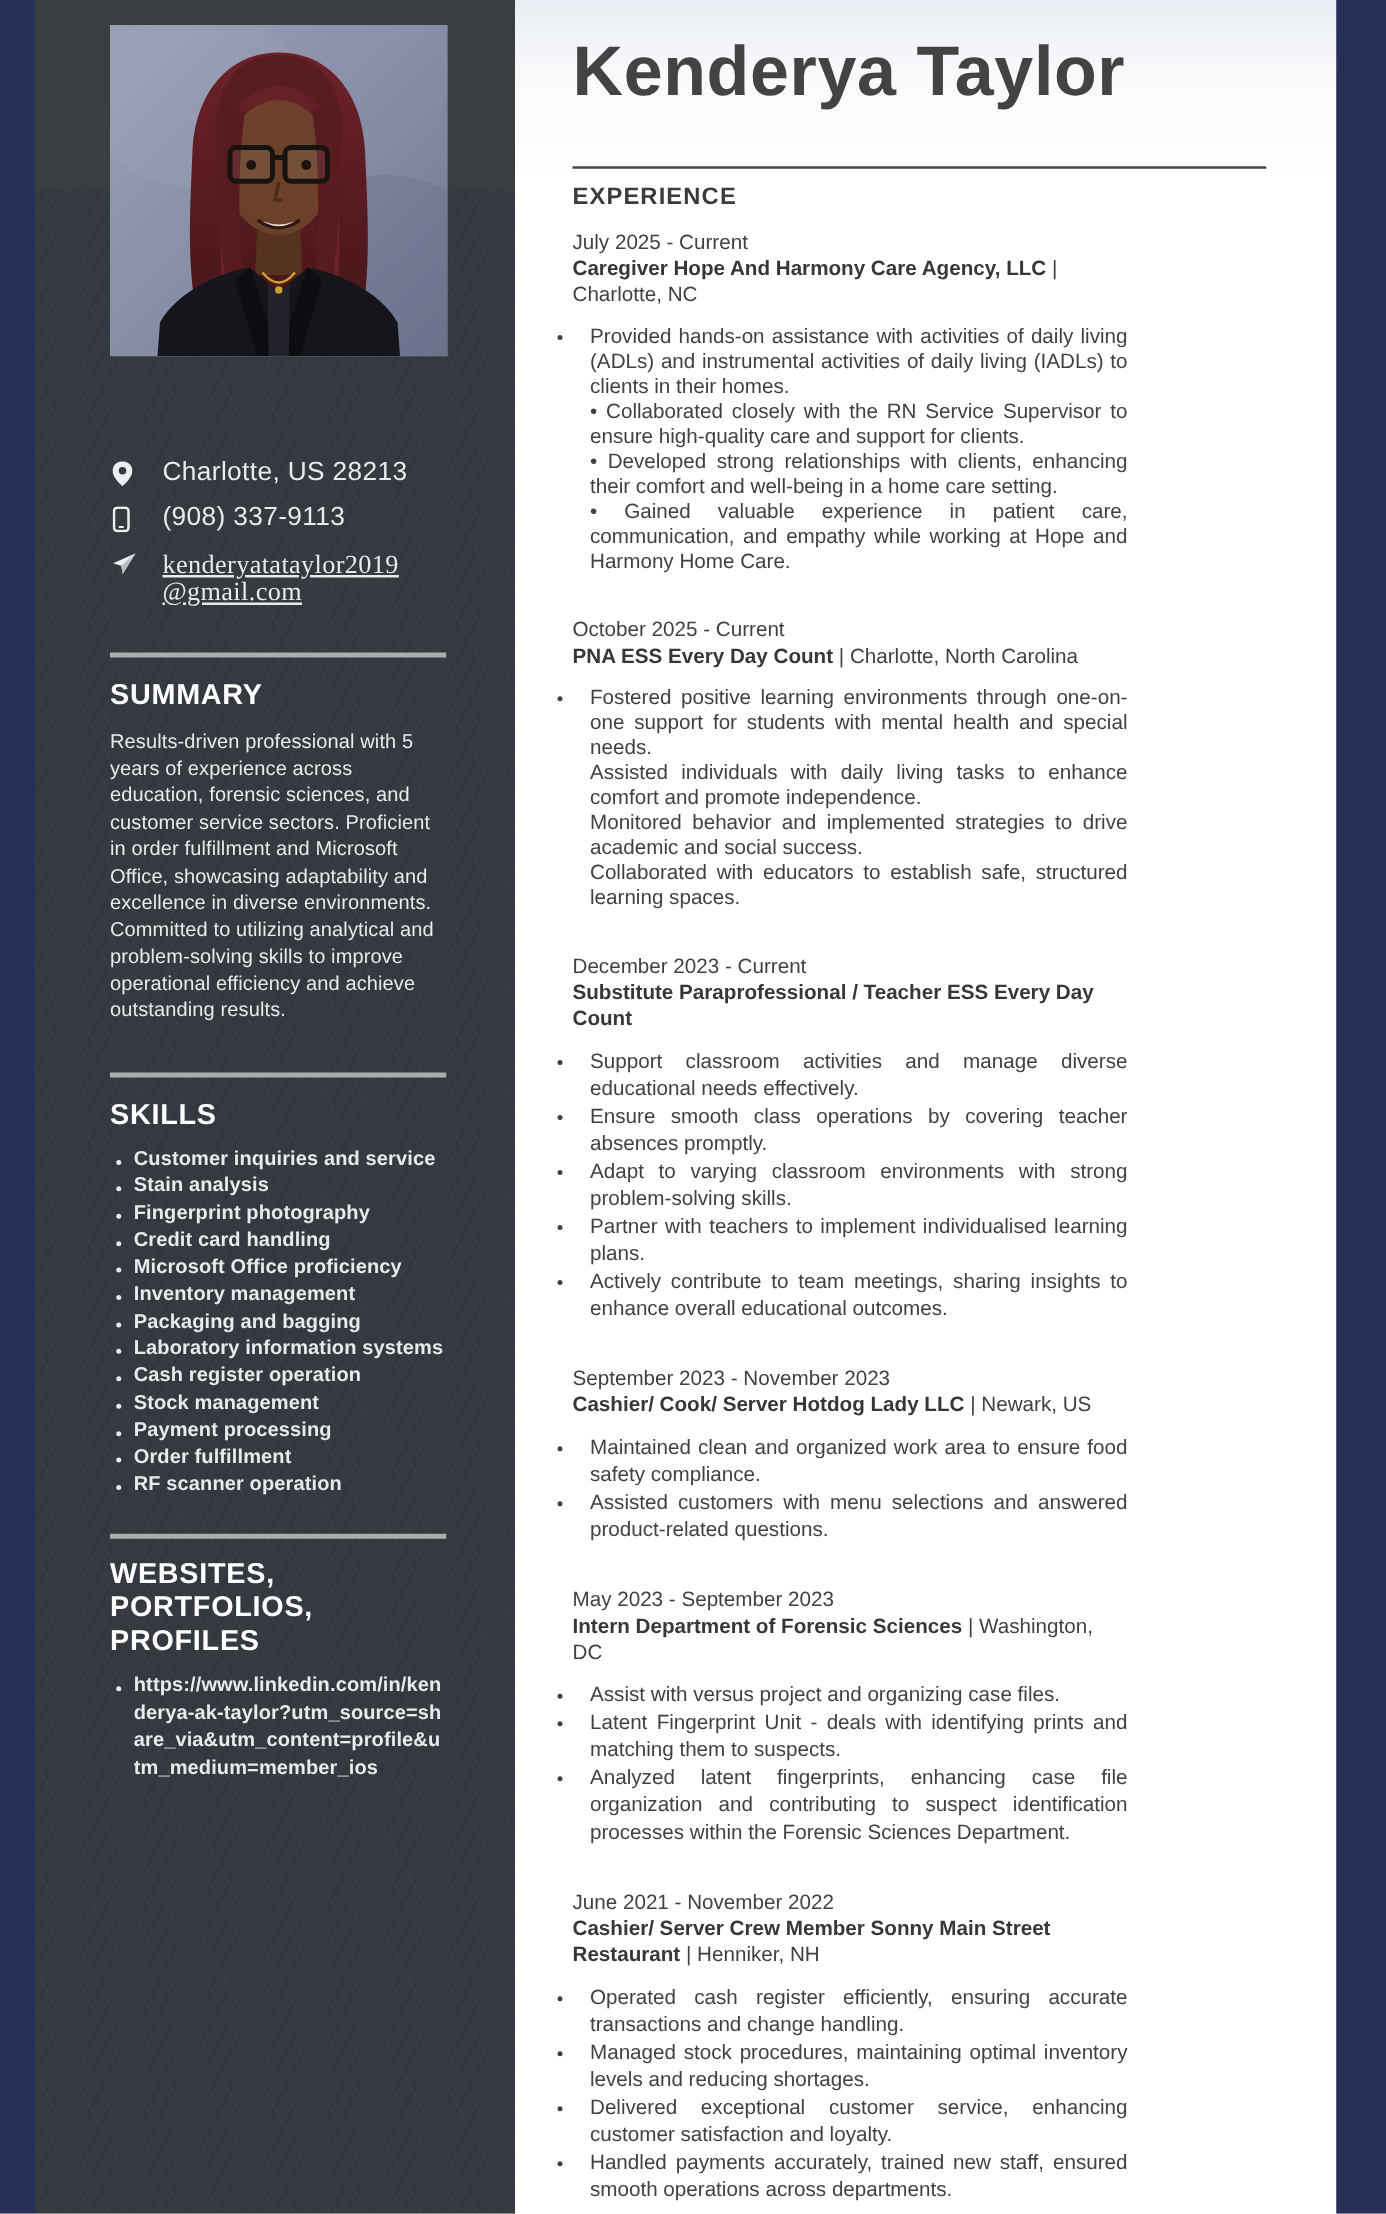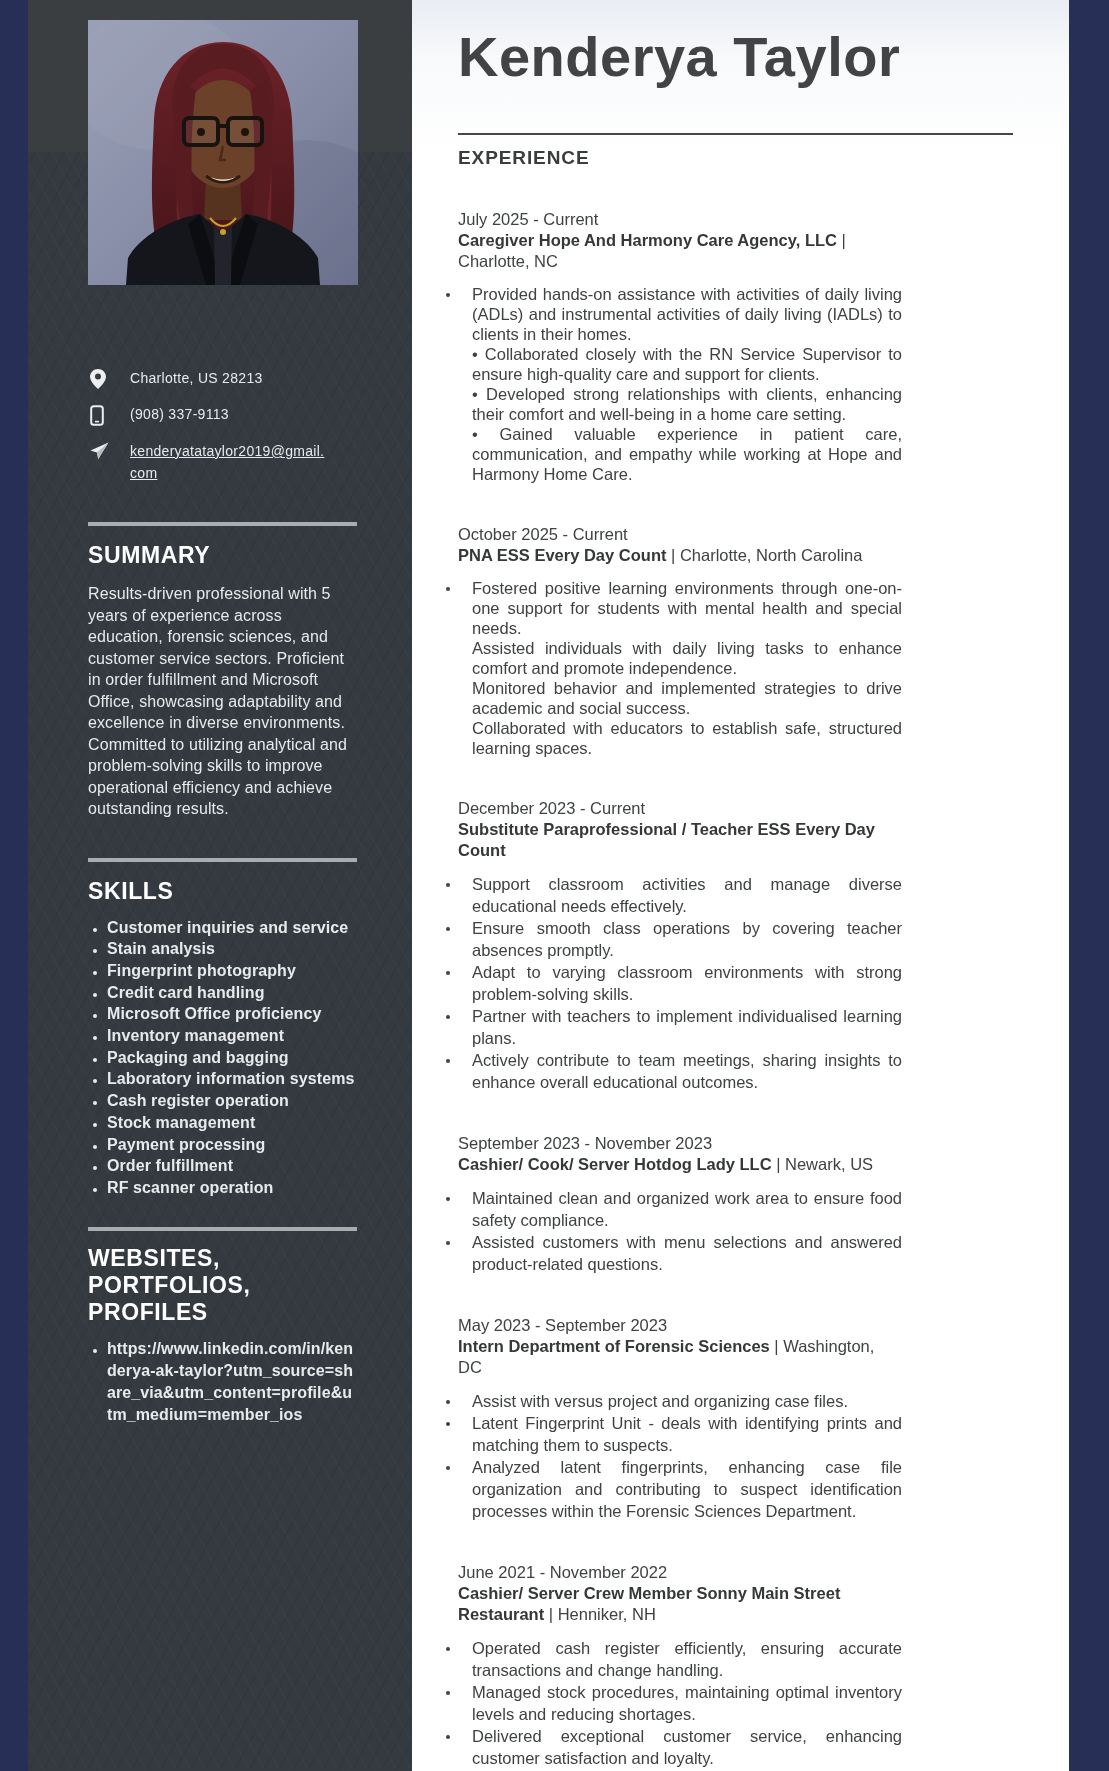--- a/index.html
+++ b/index.html
@@ -86,7 +86,7 @@
   }
   .entries{margin-top:15px;}
   .entry{width:444px;margin-bottom:35px;}
-  .entry .dates{font-size:16.5px;line-height:21px;margin-top:40px;}
+  .entry .dates{font-size:16.5px;line-height:21px;}
   .entry .title-line{font-size:16.5px;line-height:21px;}
   .entry .job-title{font-weight:700;color:#353839;}
   .bullets{list-style:none;margin:12px 0 0 0;padding:0 0 0 14px;}

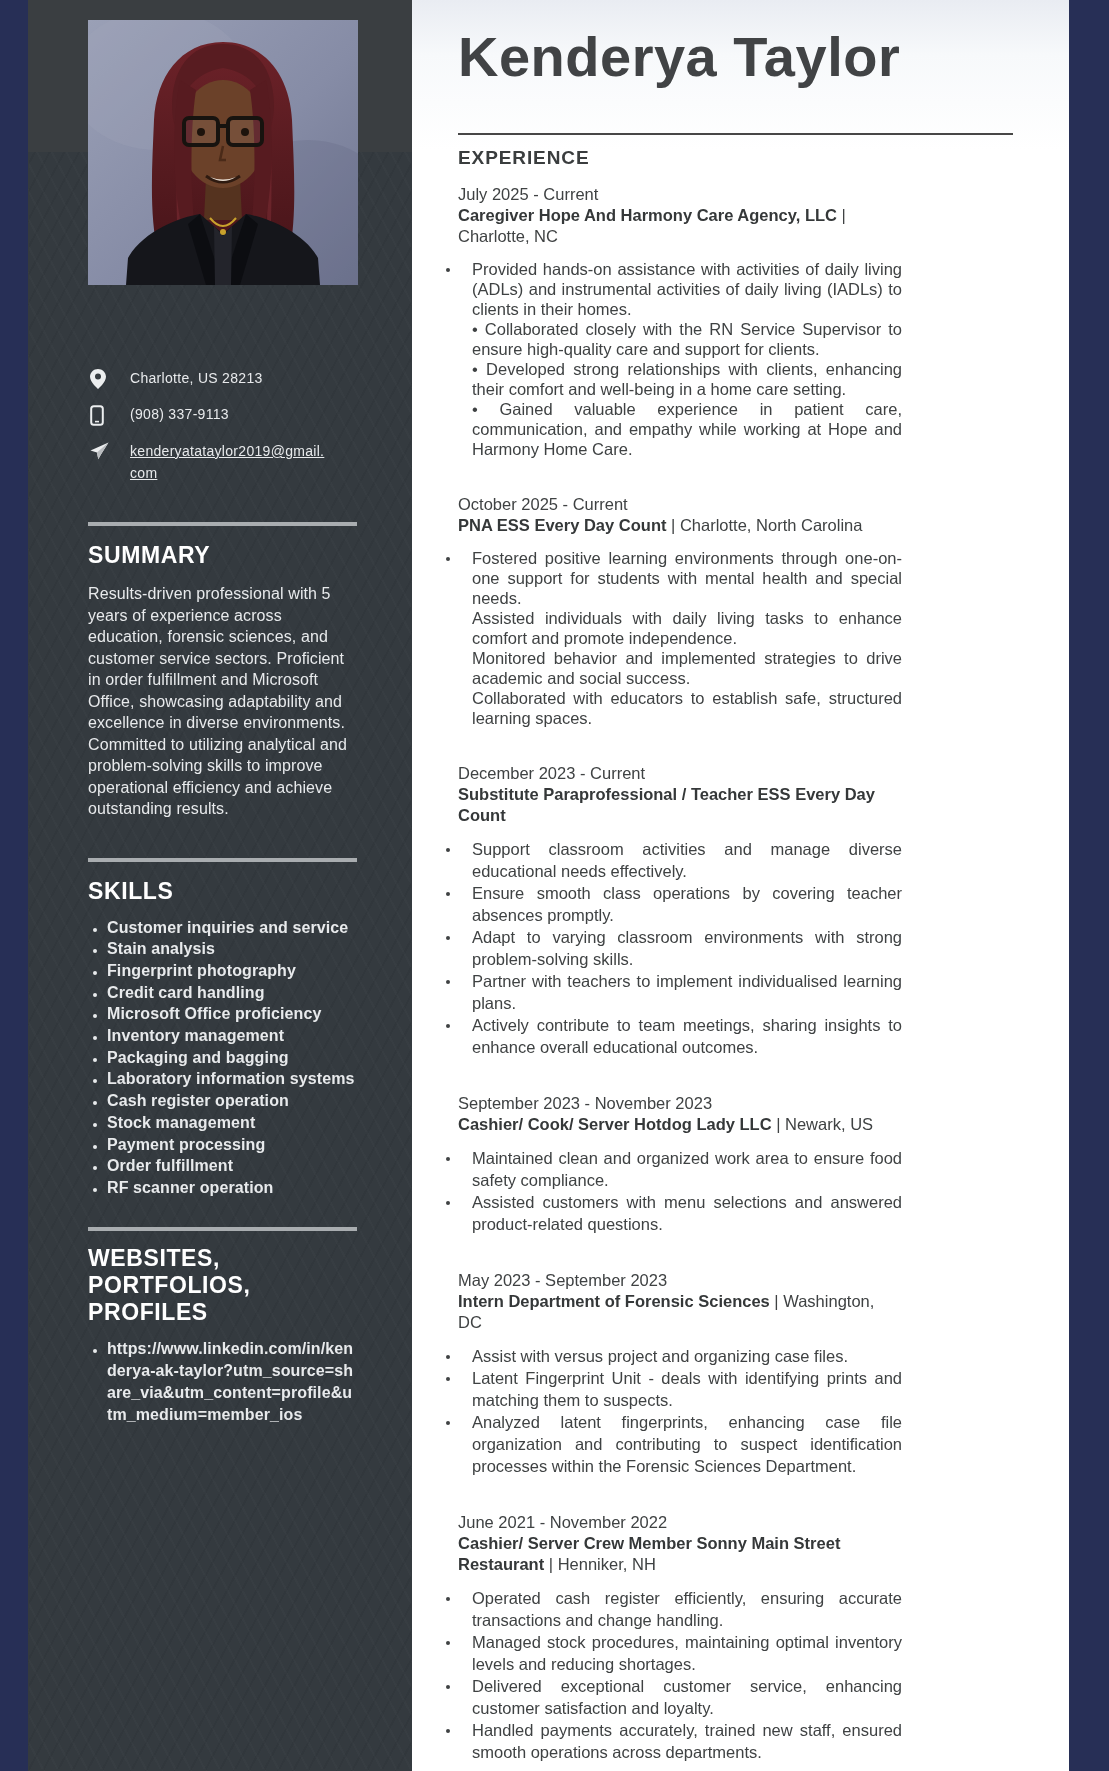--- a/index.html
+++ b/index.html
@@ -37,7 +37,7 @@
   .photo-wrap svg{display:block;}
 
   .contact-list{list-style:none;margin:82px 0 0 0;padding:0;position:relative;}
-  .contact-list li{display:flex;align-items:flex-start;margin-bottom:14px;line-height:22px;font-size:14px;}
+  .contact-list li{display:flex;align-items:flex-start;margin-bottom:14px;line-height:22px;font-size:21px;}
   .cicon{flex:0 0 18px;width:18px;margin:2px 22px 0 2px;}
   .cicon svg{display:block;}
   .ctext{letter-spacing:0.3px;}

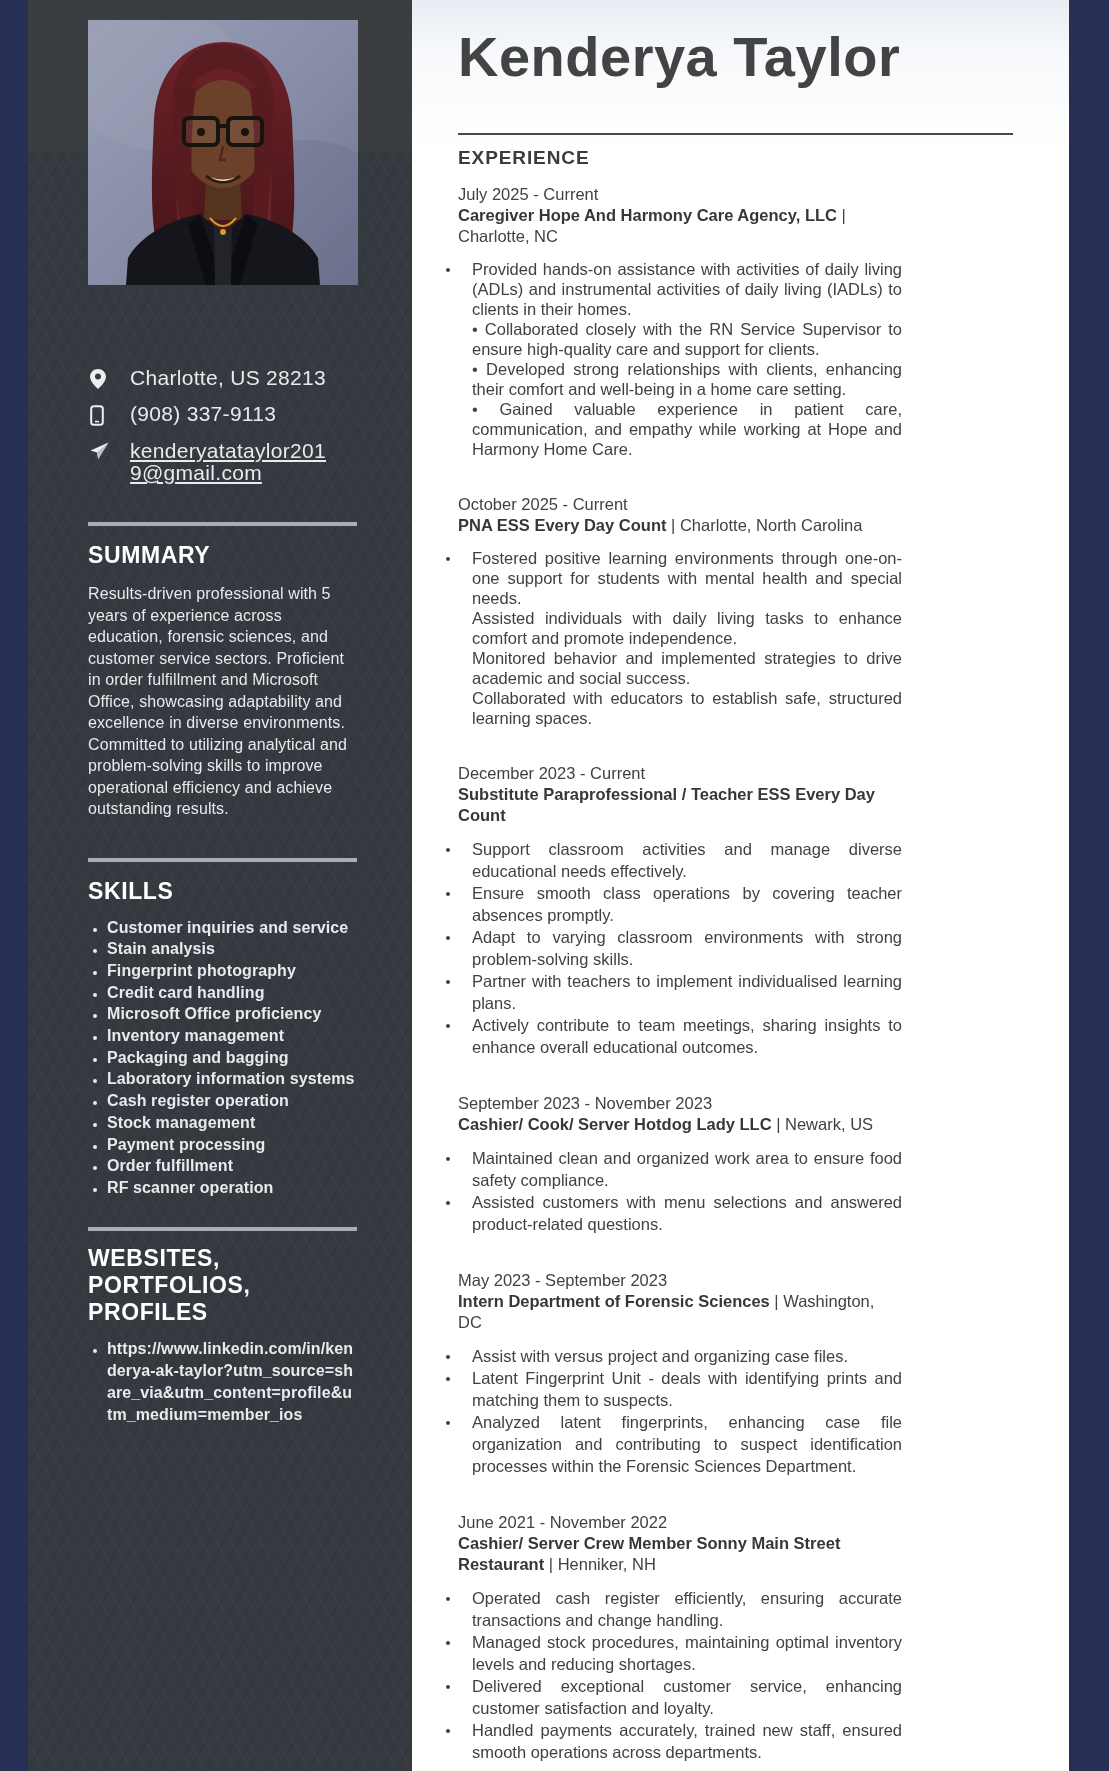--- a/index.html
+++ b/index.html
@@ -43,7 +43,7 @@
   .ctext{letter-spacing:0.3px;}
   a.email-link{
     color:var(--c-sidebar-text,#e8eaec);text-decoration:underline;cursor:pointer;
-    max-width:200px;word-break:break-all;display:inline-block;letter-spacing:0.3px;
+    max-width:200px;word-break:break-all;display:inline-block;letter-spacing:0.3px;font-family:Liberation Serif, serif;
   }
 
   .sdivider{position:relative;height:4px;background:var(--c-divider,#a9adb0);margin:38px 0 0 0;width:269px;}

